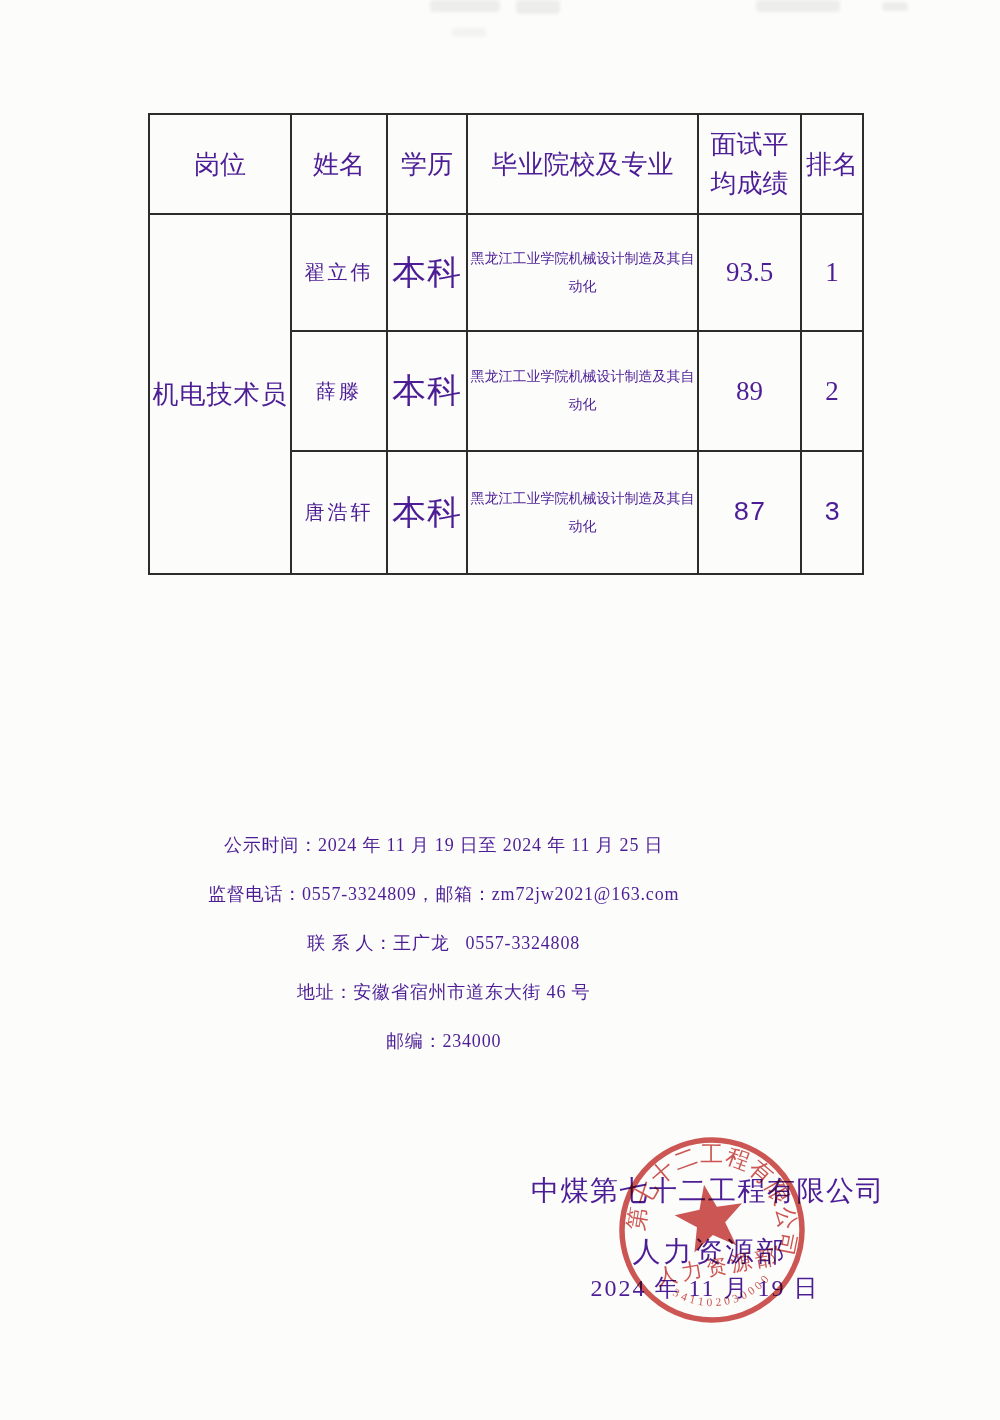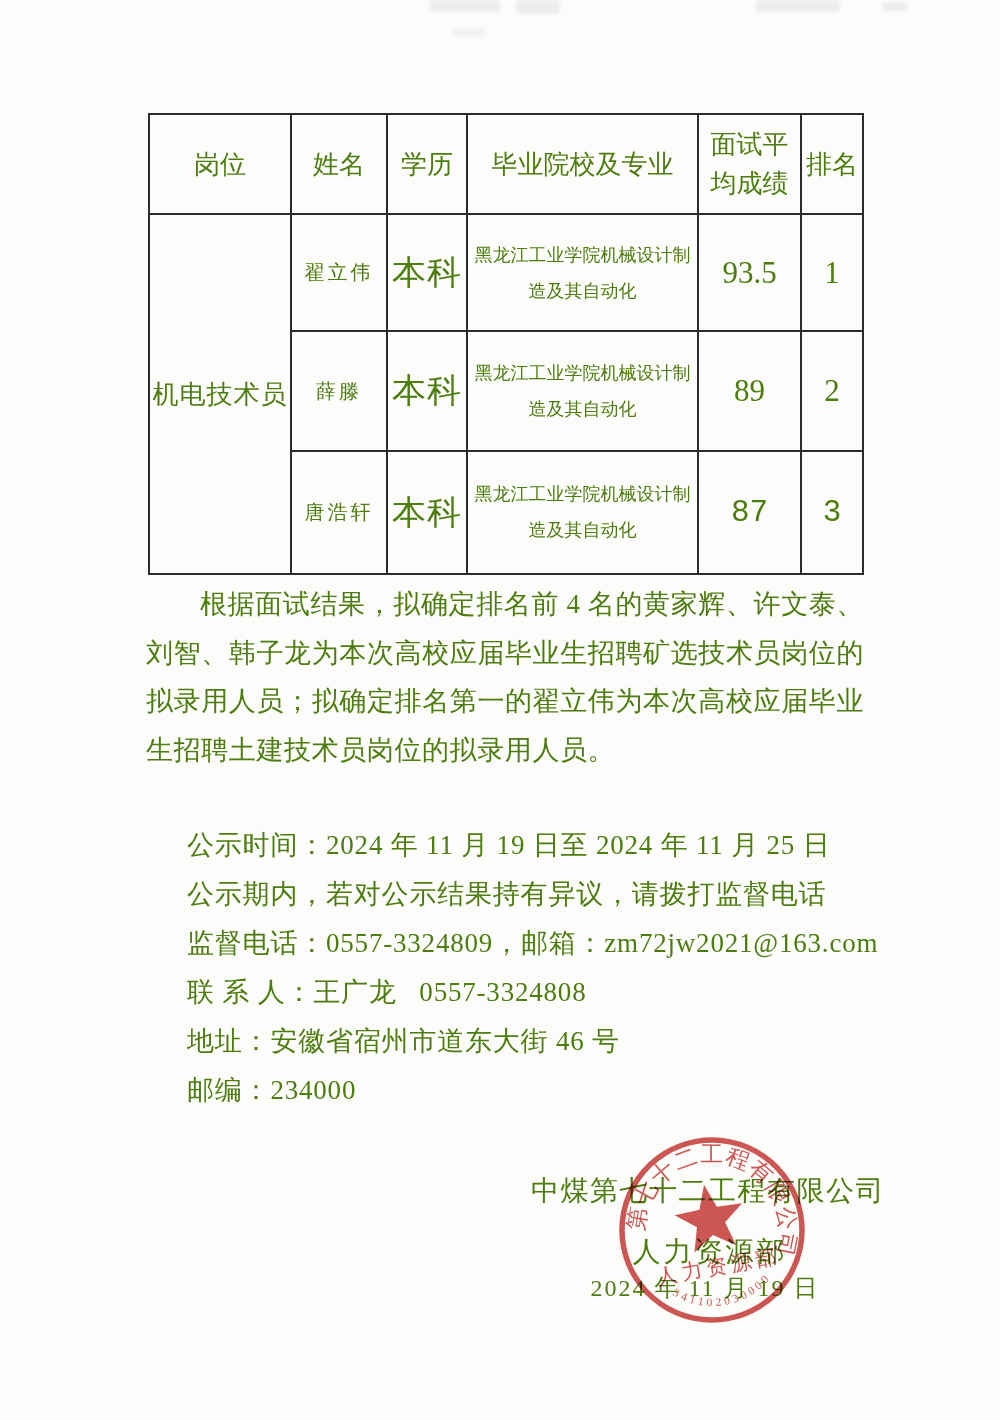--- a/index.html
+++ b/index.html
@@ -8,7 +8,7 @@
     width:1000px;height:1420px;
     background:#fcfcfb;
     font-family:"Liberation Serif","DejaVu Serif",serif;
-    color:#4d7c0f;
+    color:#4c1d95;
     overflow:hidden;
   }
   

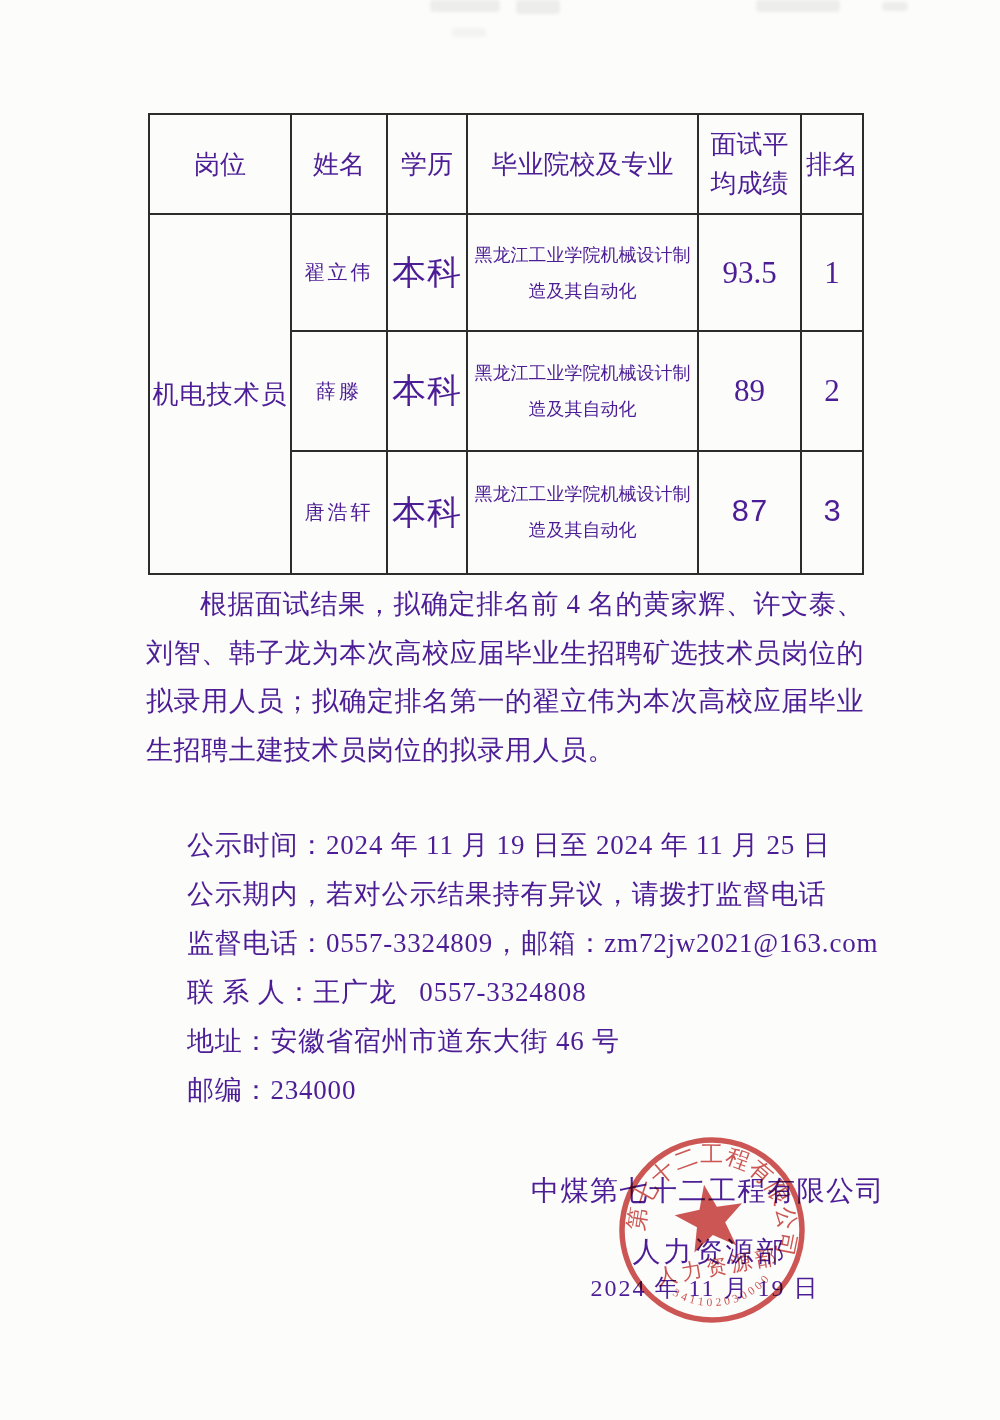--- a/index.html
+++ b/index.html
@@ -37,7 +37,7 @@
   .cell-position{font-size:26px;letter-spacing:1px;margin-top:44px;}
   .cell-name{font-size:20px;letter-spacing:3px;}
   .cell-degree{font-size:34px;letter-spacing:1px;}
-  .cell-school{font-size:18px;line-height:2.0;padding:0 12px;}
+  .cell-school{font-size:14px;line-height:2.0;padding:0 12px;}
   .cell-score,.cell-rank{font-size:31px;}
 
   

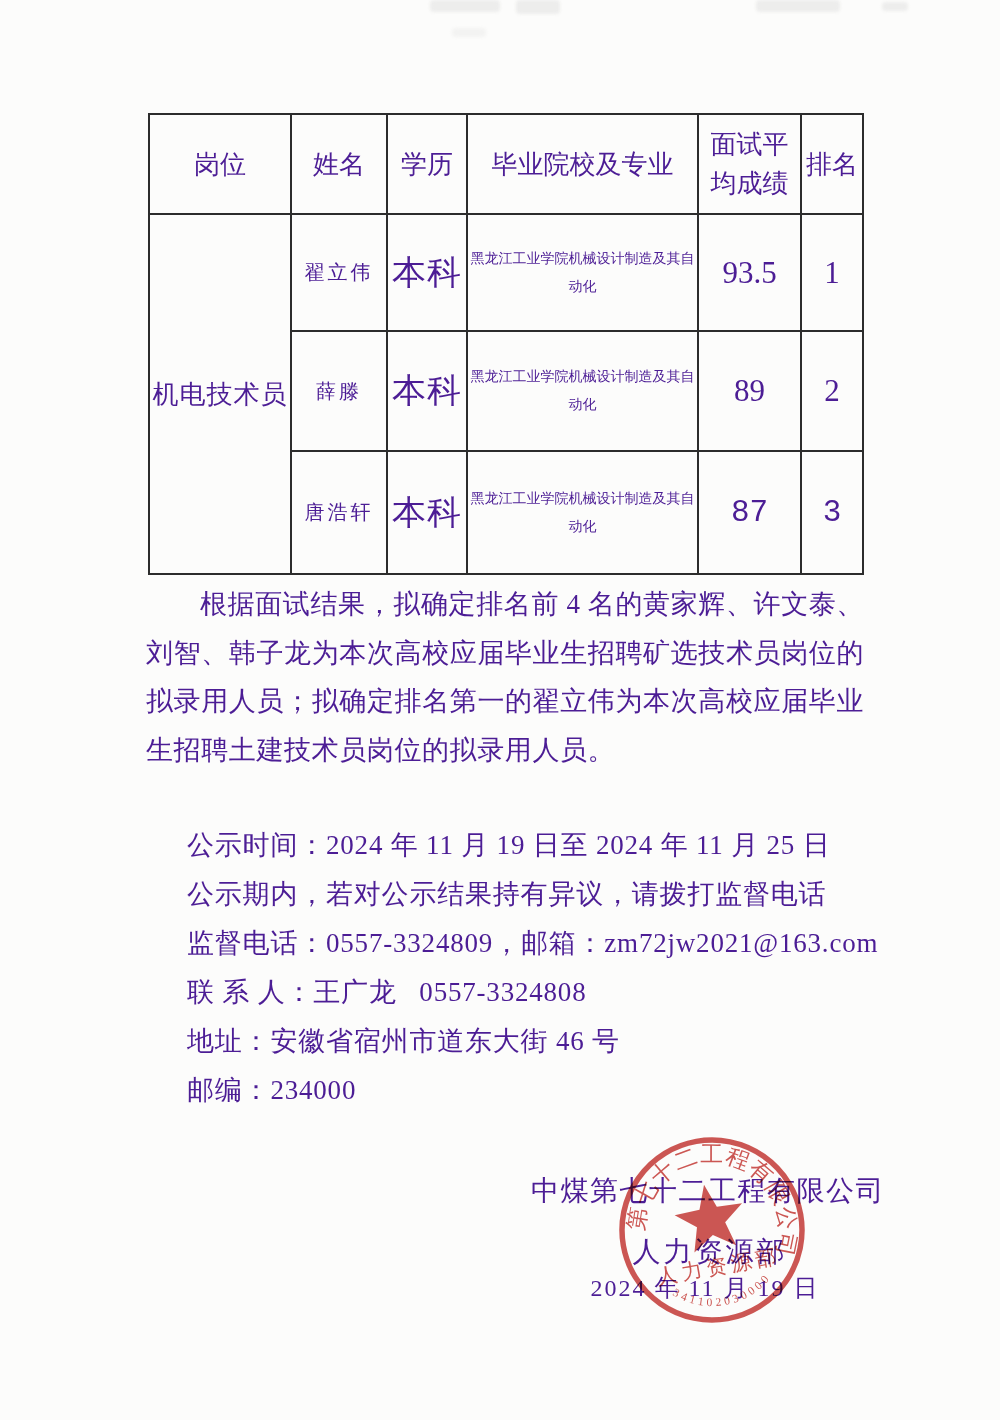--- a/index.html
+++ b/index.html
@@ -38,7 +38,7 @@
   .cell-name{font-size:20px;letter-spacing:3px;}
   .cell-degree{font-size:34px;letter-spacing:1px;}
   .cell-school{font-size:14px;line-height:2.0;padding:0 12px;}
-  .cell-score,.cell-rank{font-size:31px;}
+  .cell-score,.cell-rank{font-size:27px;}
 
   
   .paragraph{

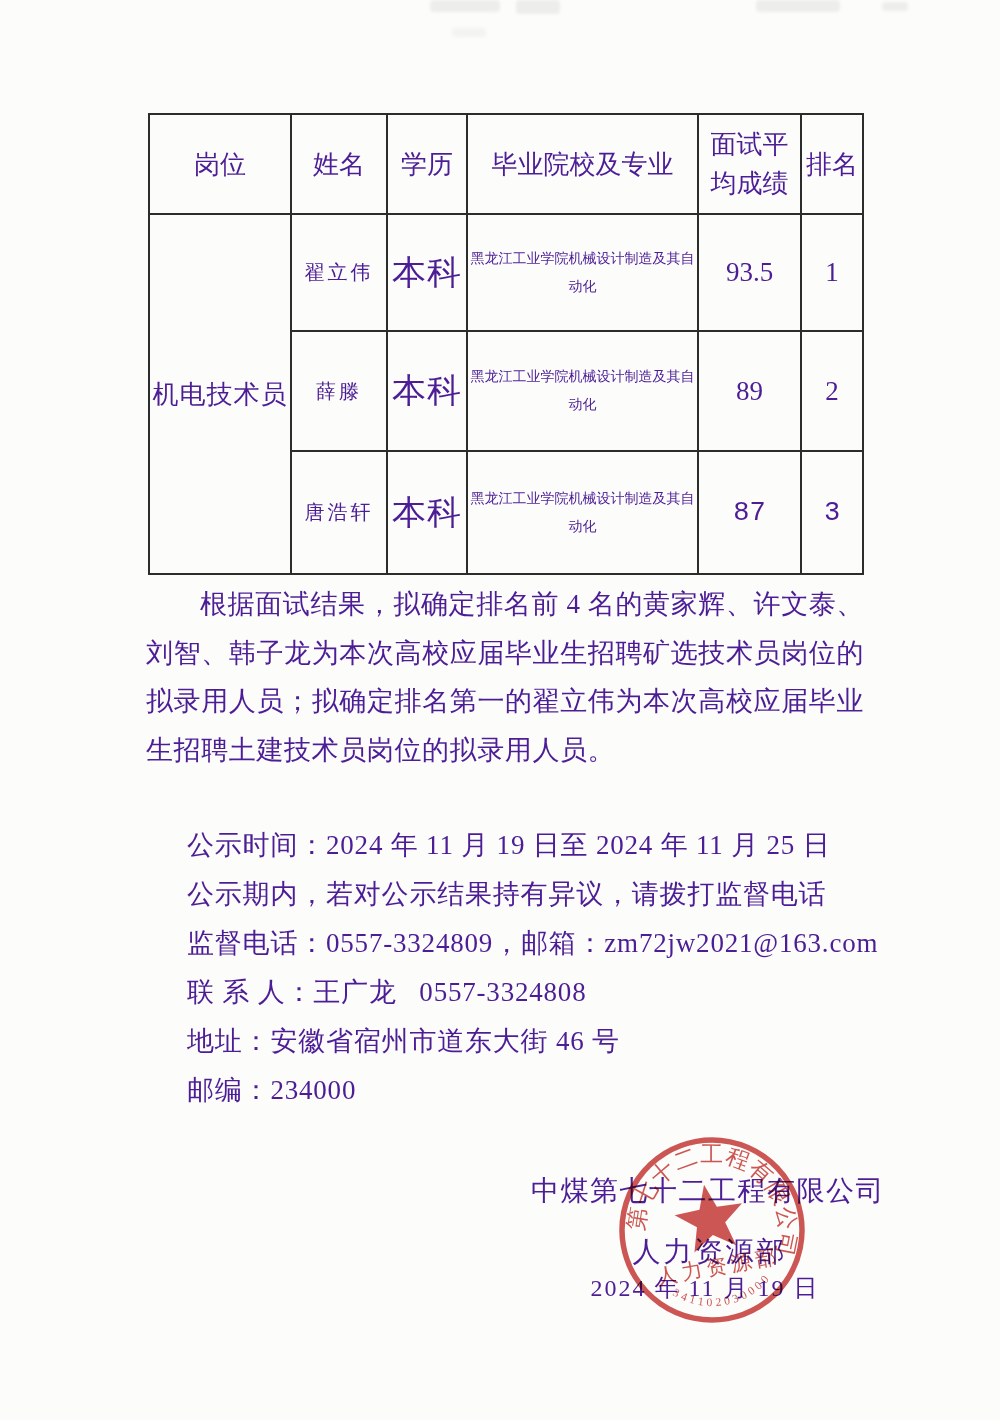--- a/index.html
+++ b/index.html
@@ -141,7 +141,6 @@
   </tbody>
     </table>
 
-  <p class="paragraph">根据面试结果，拟确定排名前 4 名的黄家辉、许文泰、刘智、韩子龙为本次高校应届毕业生招聘矿选技术员岗位的拟录用人员；拟确定排名第一的翟立伟为本次高校应届毕业生招聘土建技术员岗位的拟录用人员。</p>
 
   <div class="contact">
     <div class="line">公示时间：2024 年 11 月 19 日至 2024 年 11 月 25 日</div>

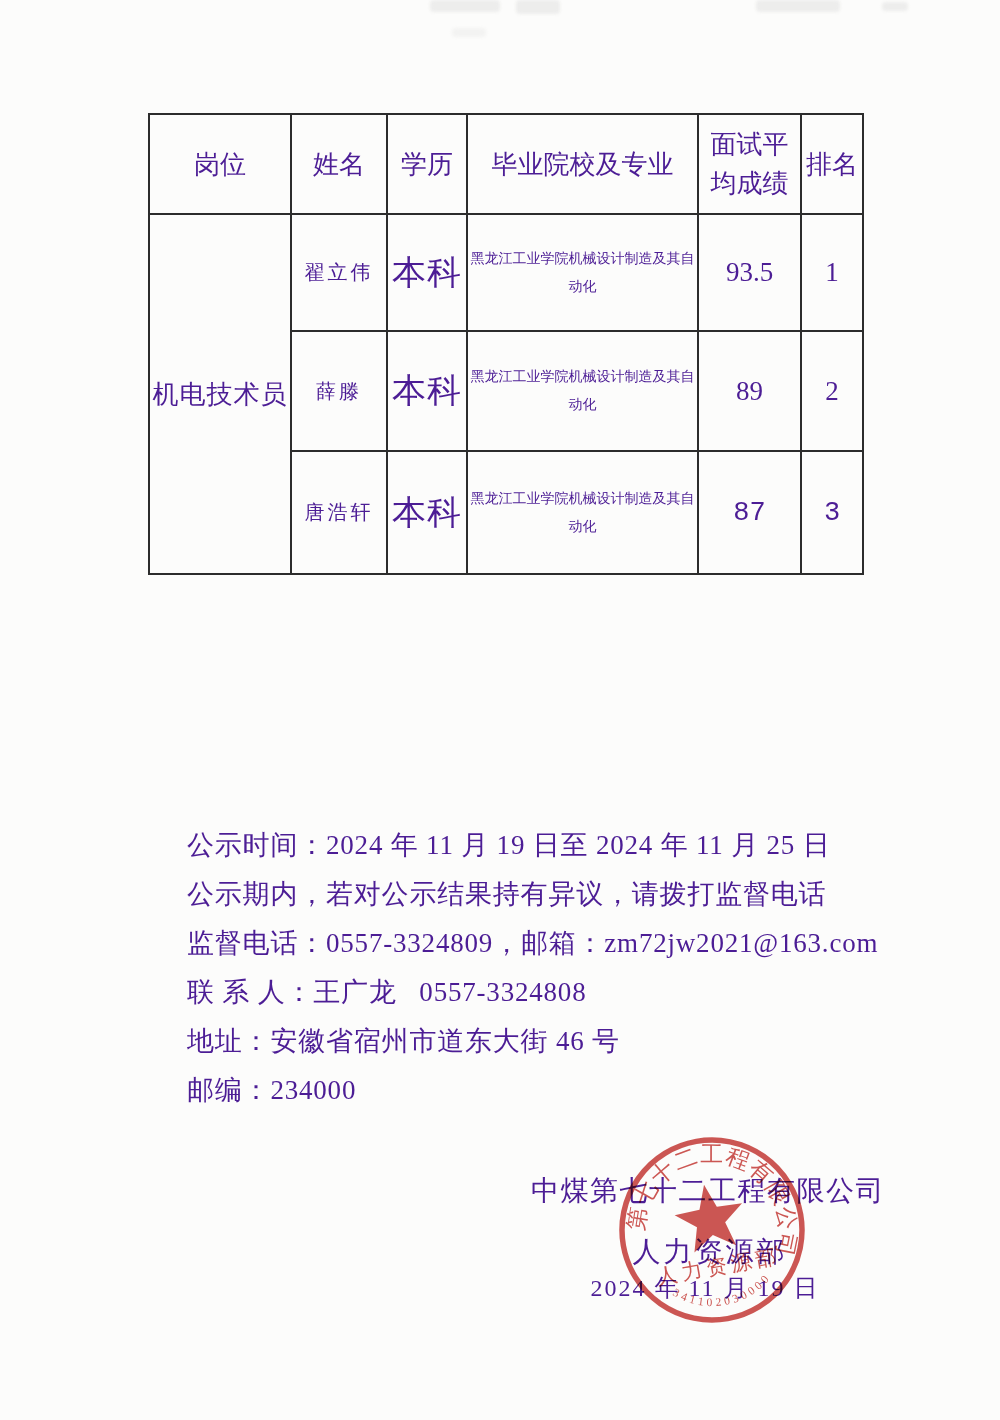--- a/index.html
+++ b/index.html
@@ -50,8 +50,8 @@
 
   
   .contact{
-    position:absolute;left:187px;top:821px;
-    font-size:27px;line-height:49px;letter-spacing:0.8px;
+    position:absolute;left:208px;top:821px;
+    font-size:18px;line-height:49px;letter-spacing:0.8px;text-align:center;
   }
   .contact .line{white-space:pre;}
   .email{

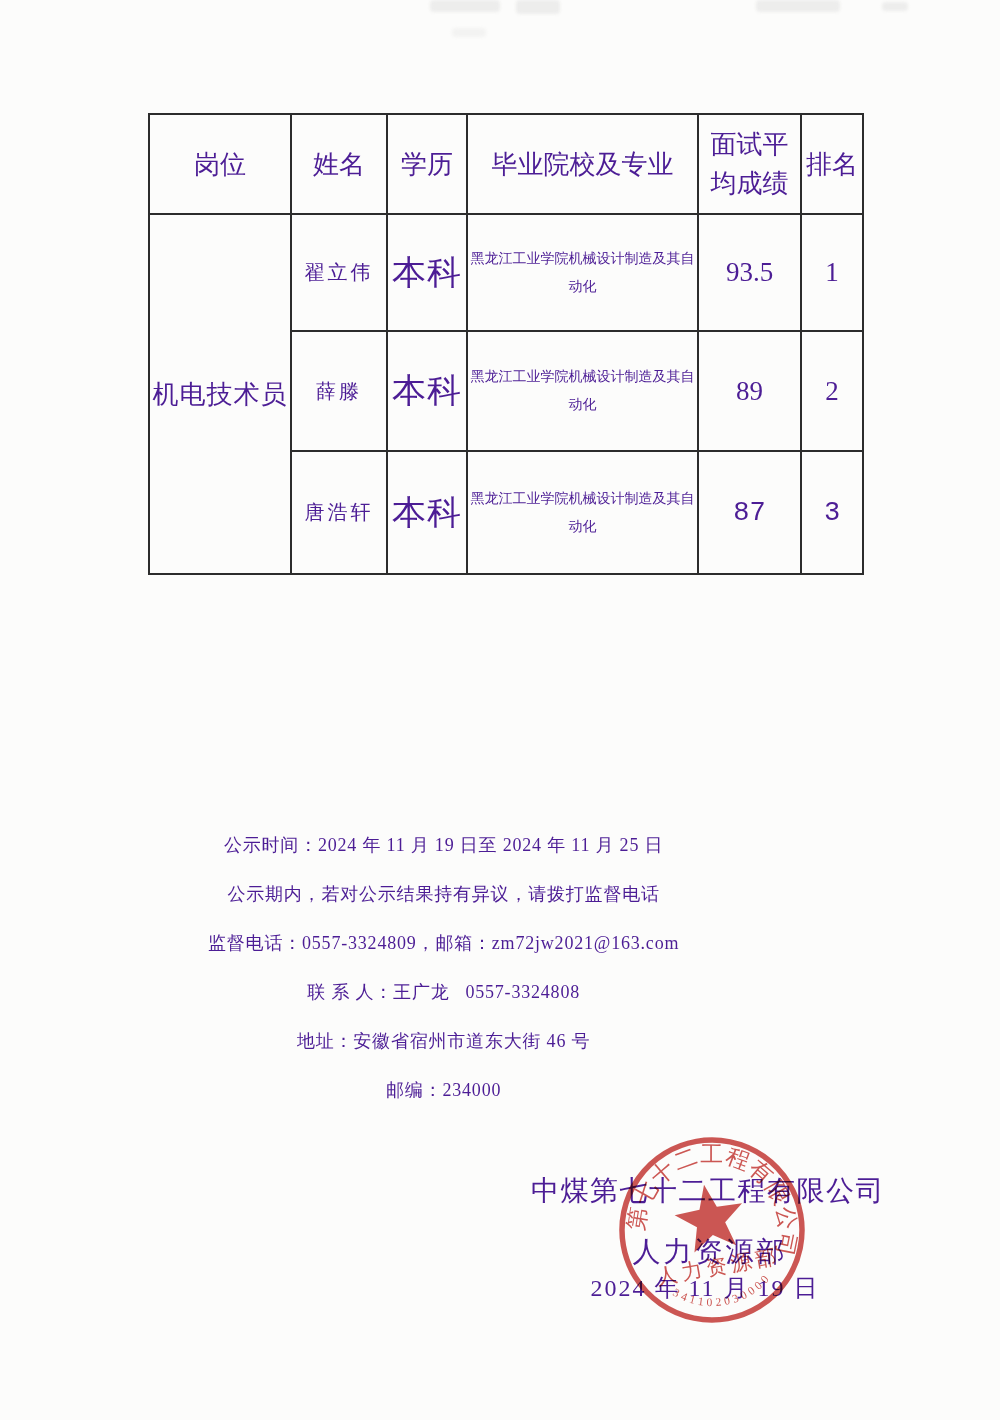--- a/index.html
+++ b/index.html
@@ -144,7 +144,6 @@
 
   <div class="contact">
     <div class="line">公示时间：2024 年 11 月 19 日至 2024 年 11 月 25 日</div>
-    <div class="line">公示期内，若对公示结果持有异议，请拨打监督电话</div>
     <div class="line"><span>监督电话：0557-3324809，邮箱：</span><span class="email">zm72jw2021@163.com</span></div>
     <div class="line">联 系 人：王广龙   0557-3324808</div>
     <div class="line">地址：安徽省宿州市道东大街 46 号</div>

